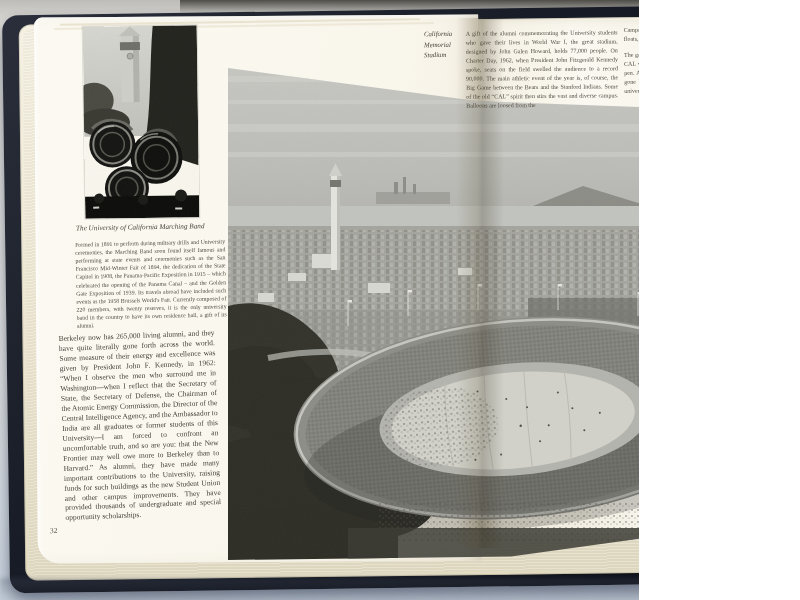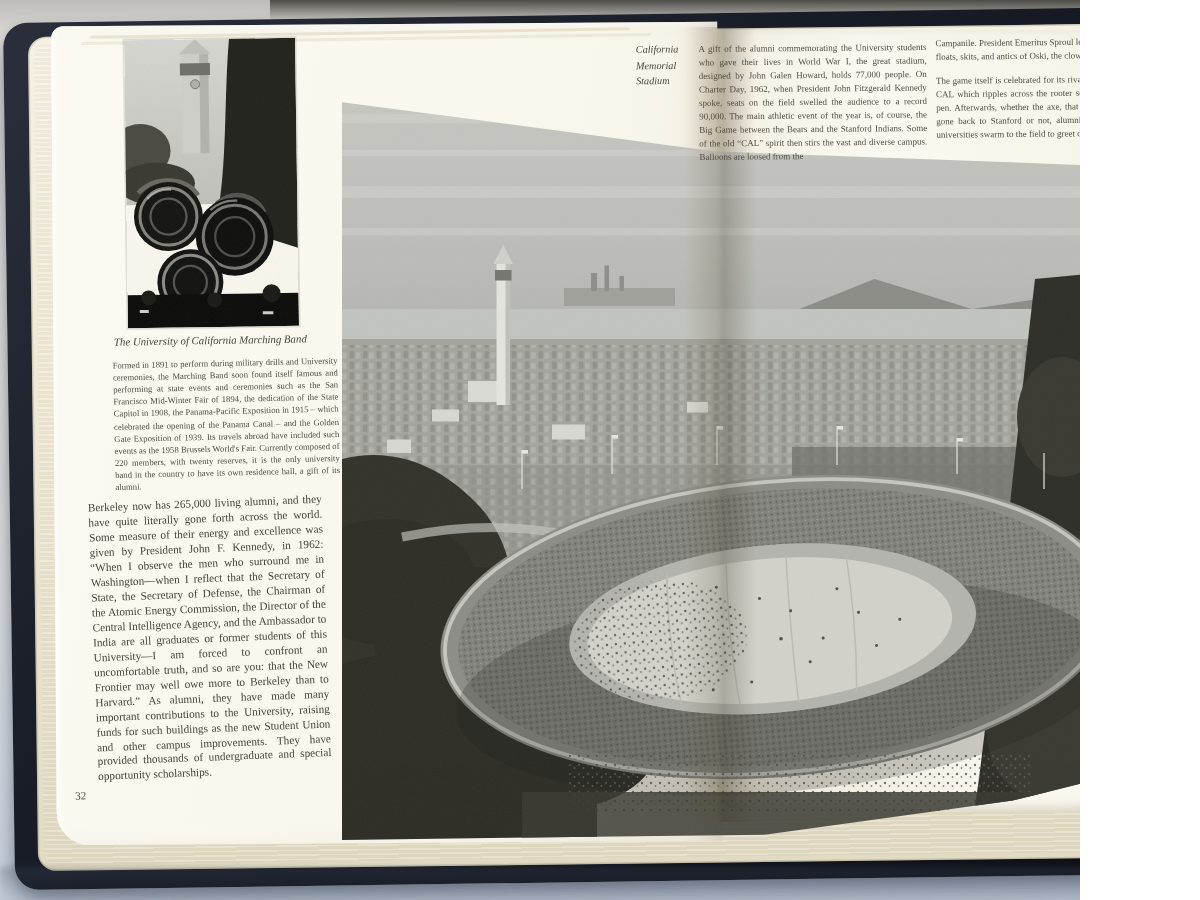--- a/index.html
+++ b/index.html
@@ -4,7 +4,7 @@
 <style>
   html,body{margin:0;padding:0;}
   #stage{
-    position:relative;width:720px;height:600px;overflow:hidden;
+    position:relative;width:639px;height:600px;overflow:hidden;
     background:linear-gradient(180deg,#bdbcb8 0%,#dddcd8 4%,#e7e6e2 30%,#e2e3e2 60%,#d6dce3 82%,#c9d2dd 100%);
     font-family:"Liberation Serif","DejaVu Serif",serif;
   }

